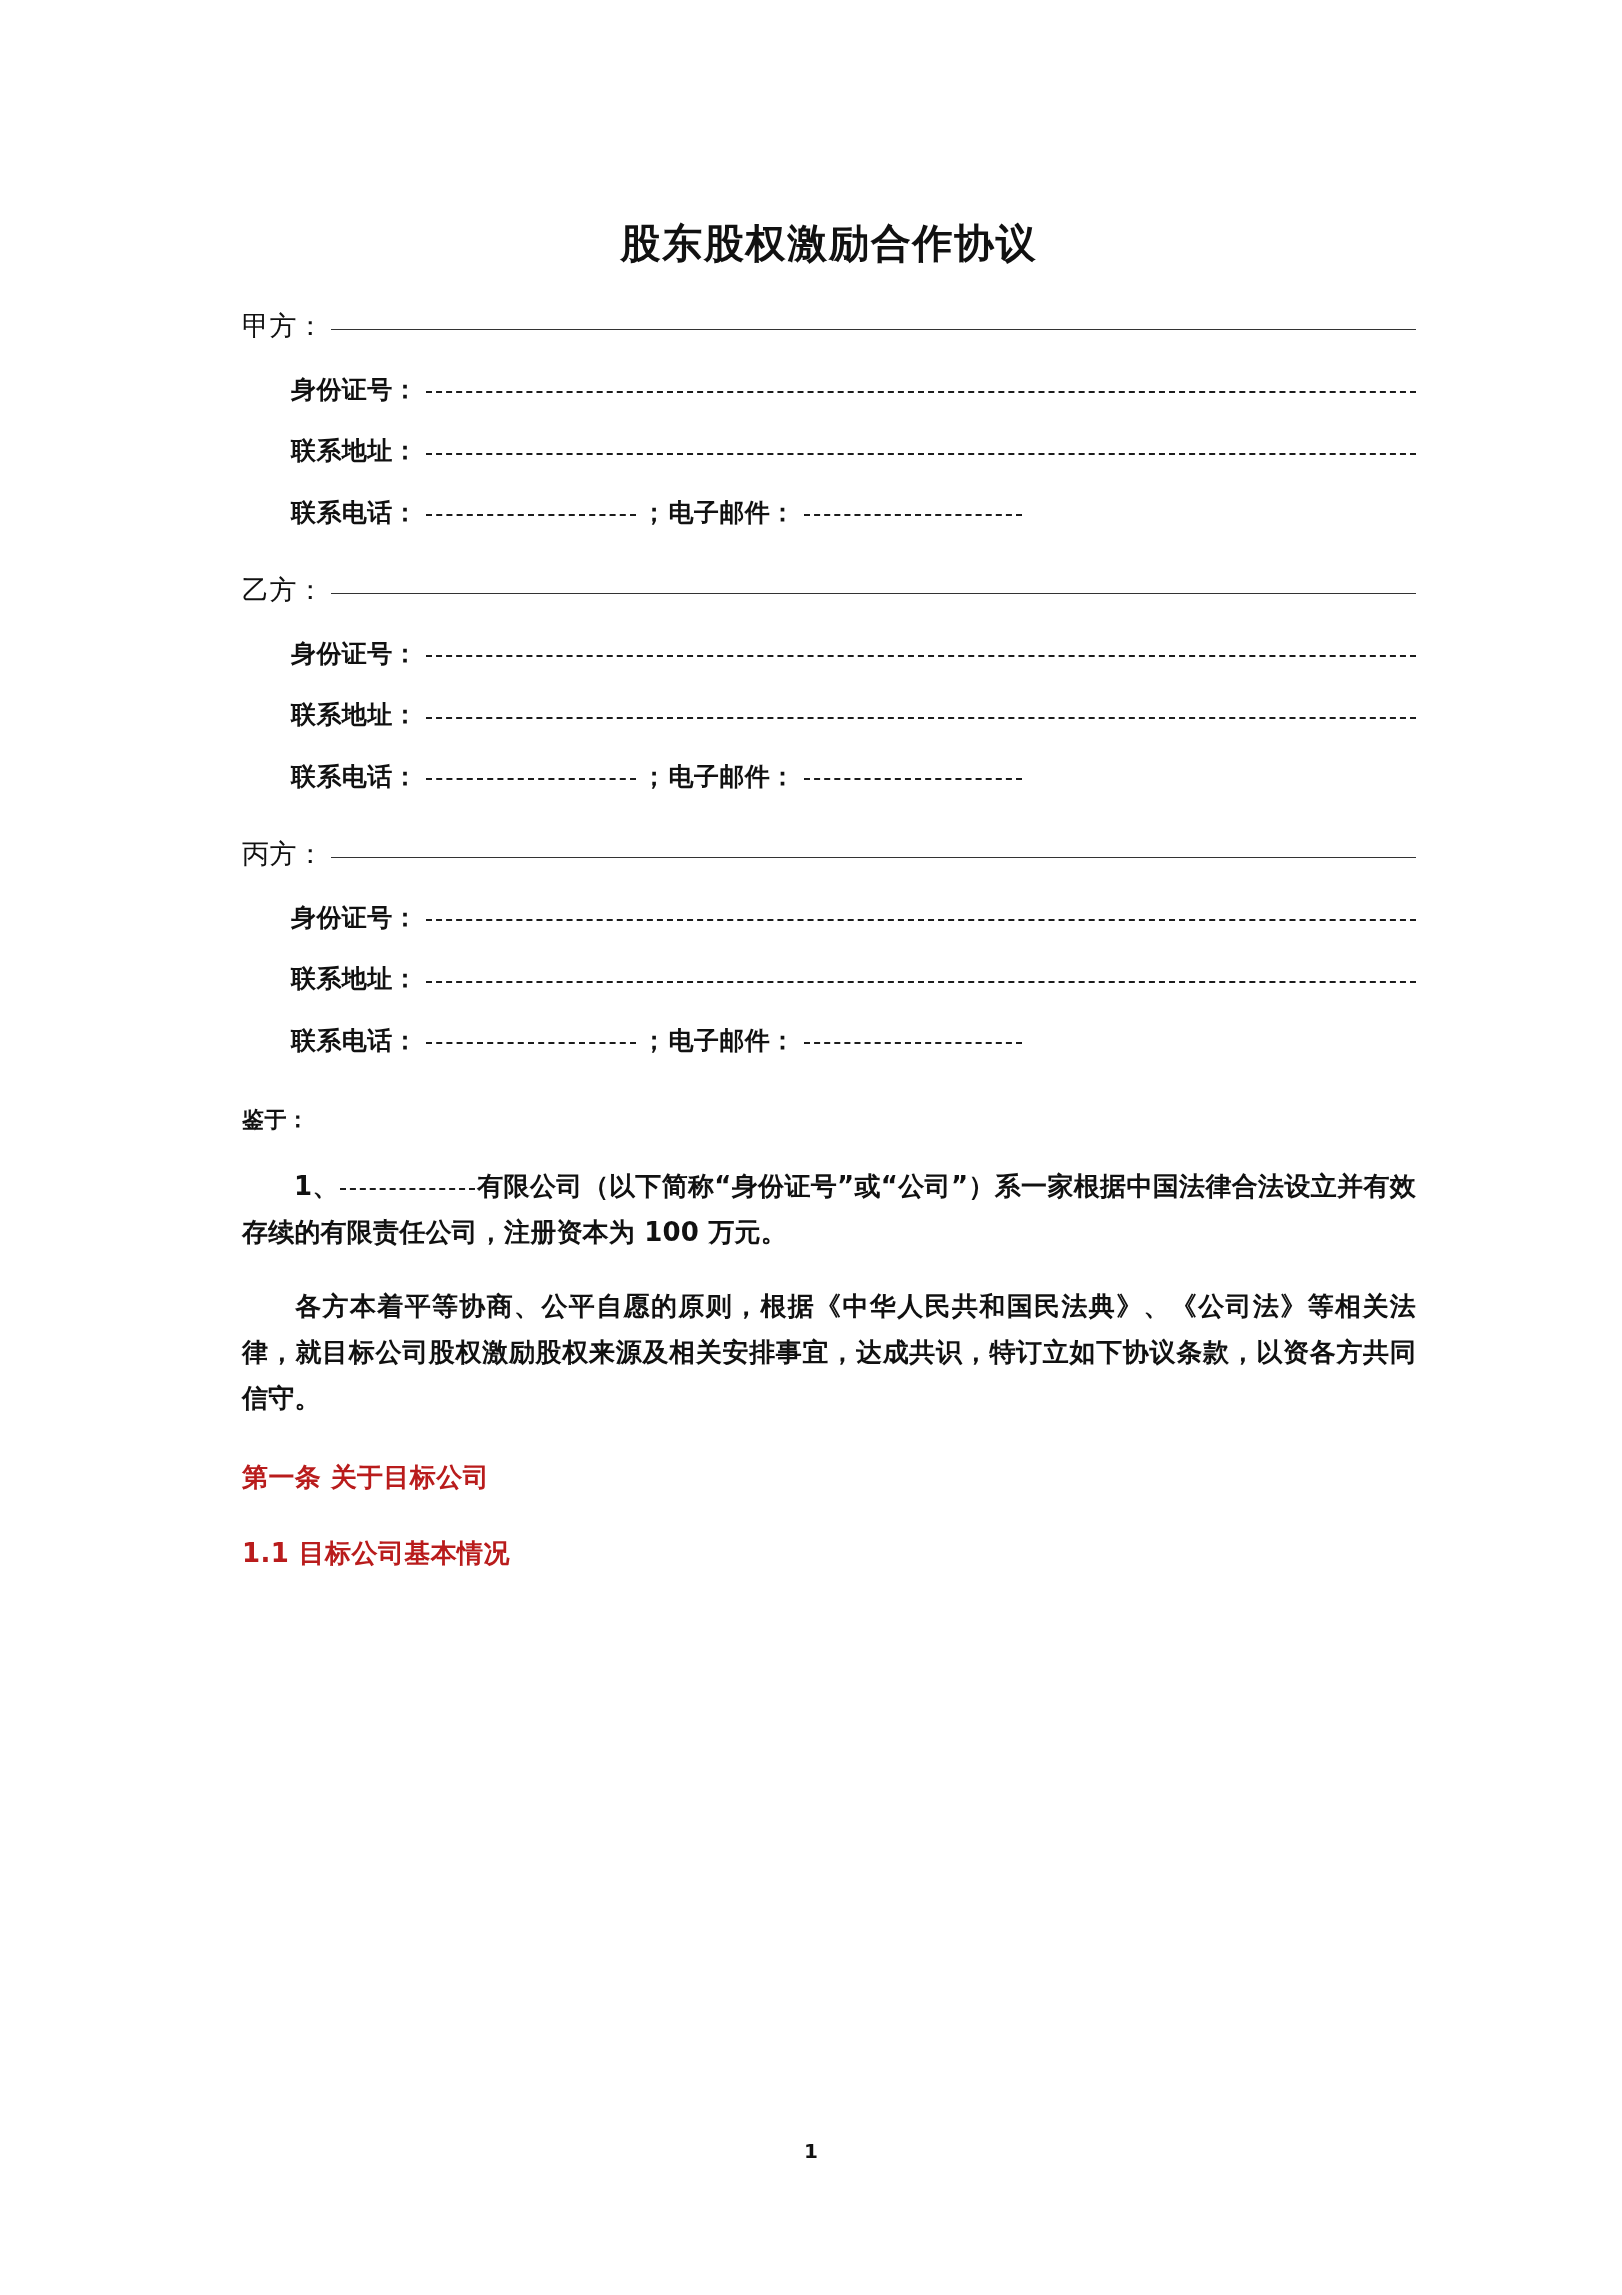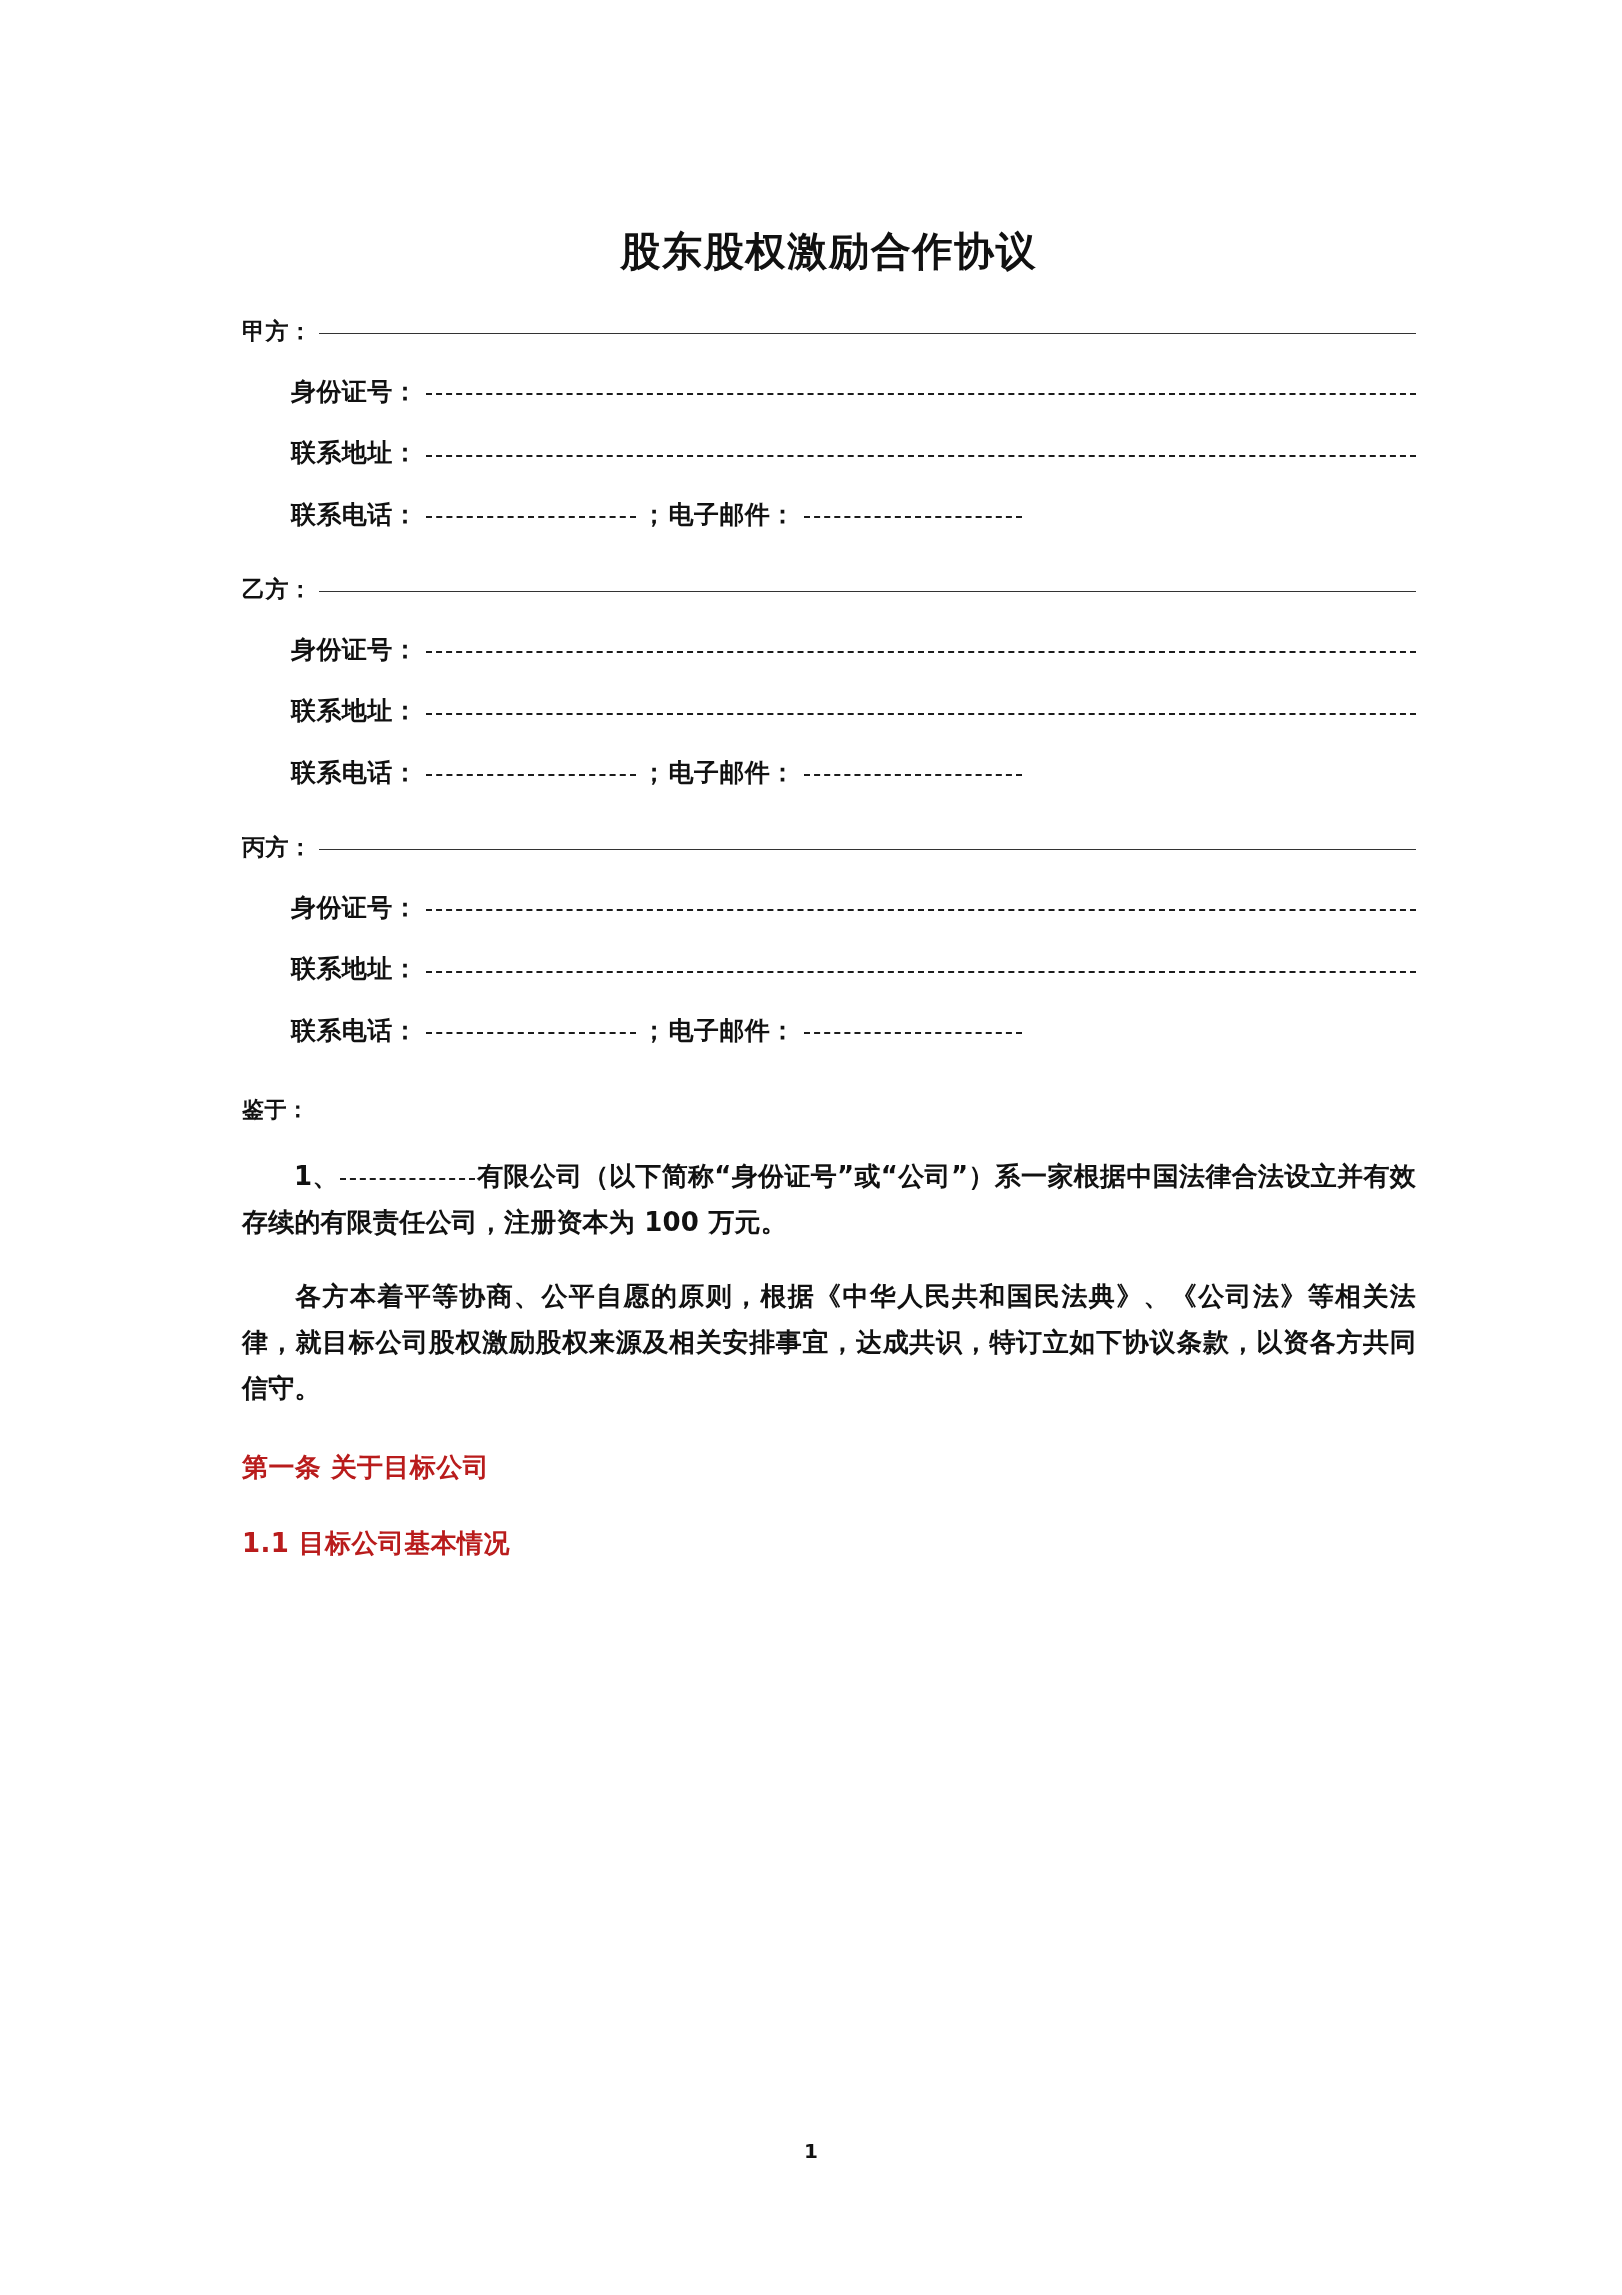--- a/index.html
+++ b/index.html
@@ -23,7 +23,7 @@
   .content {
     position: absolute;
     left: 242px;
-    top: 16px;
+    top: 8px;
     width: 1174px;
   }
 

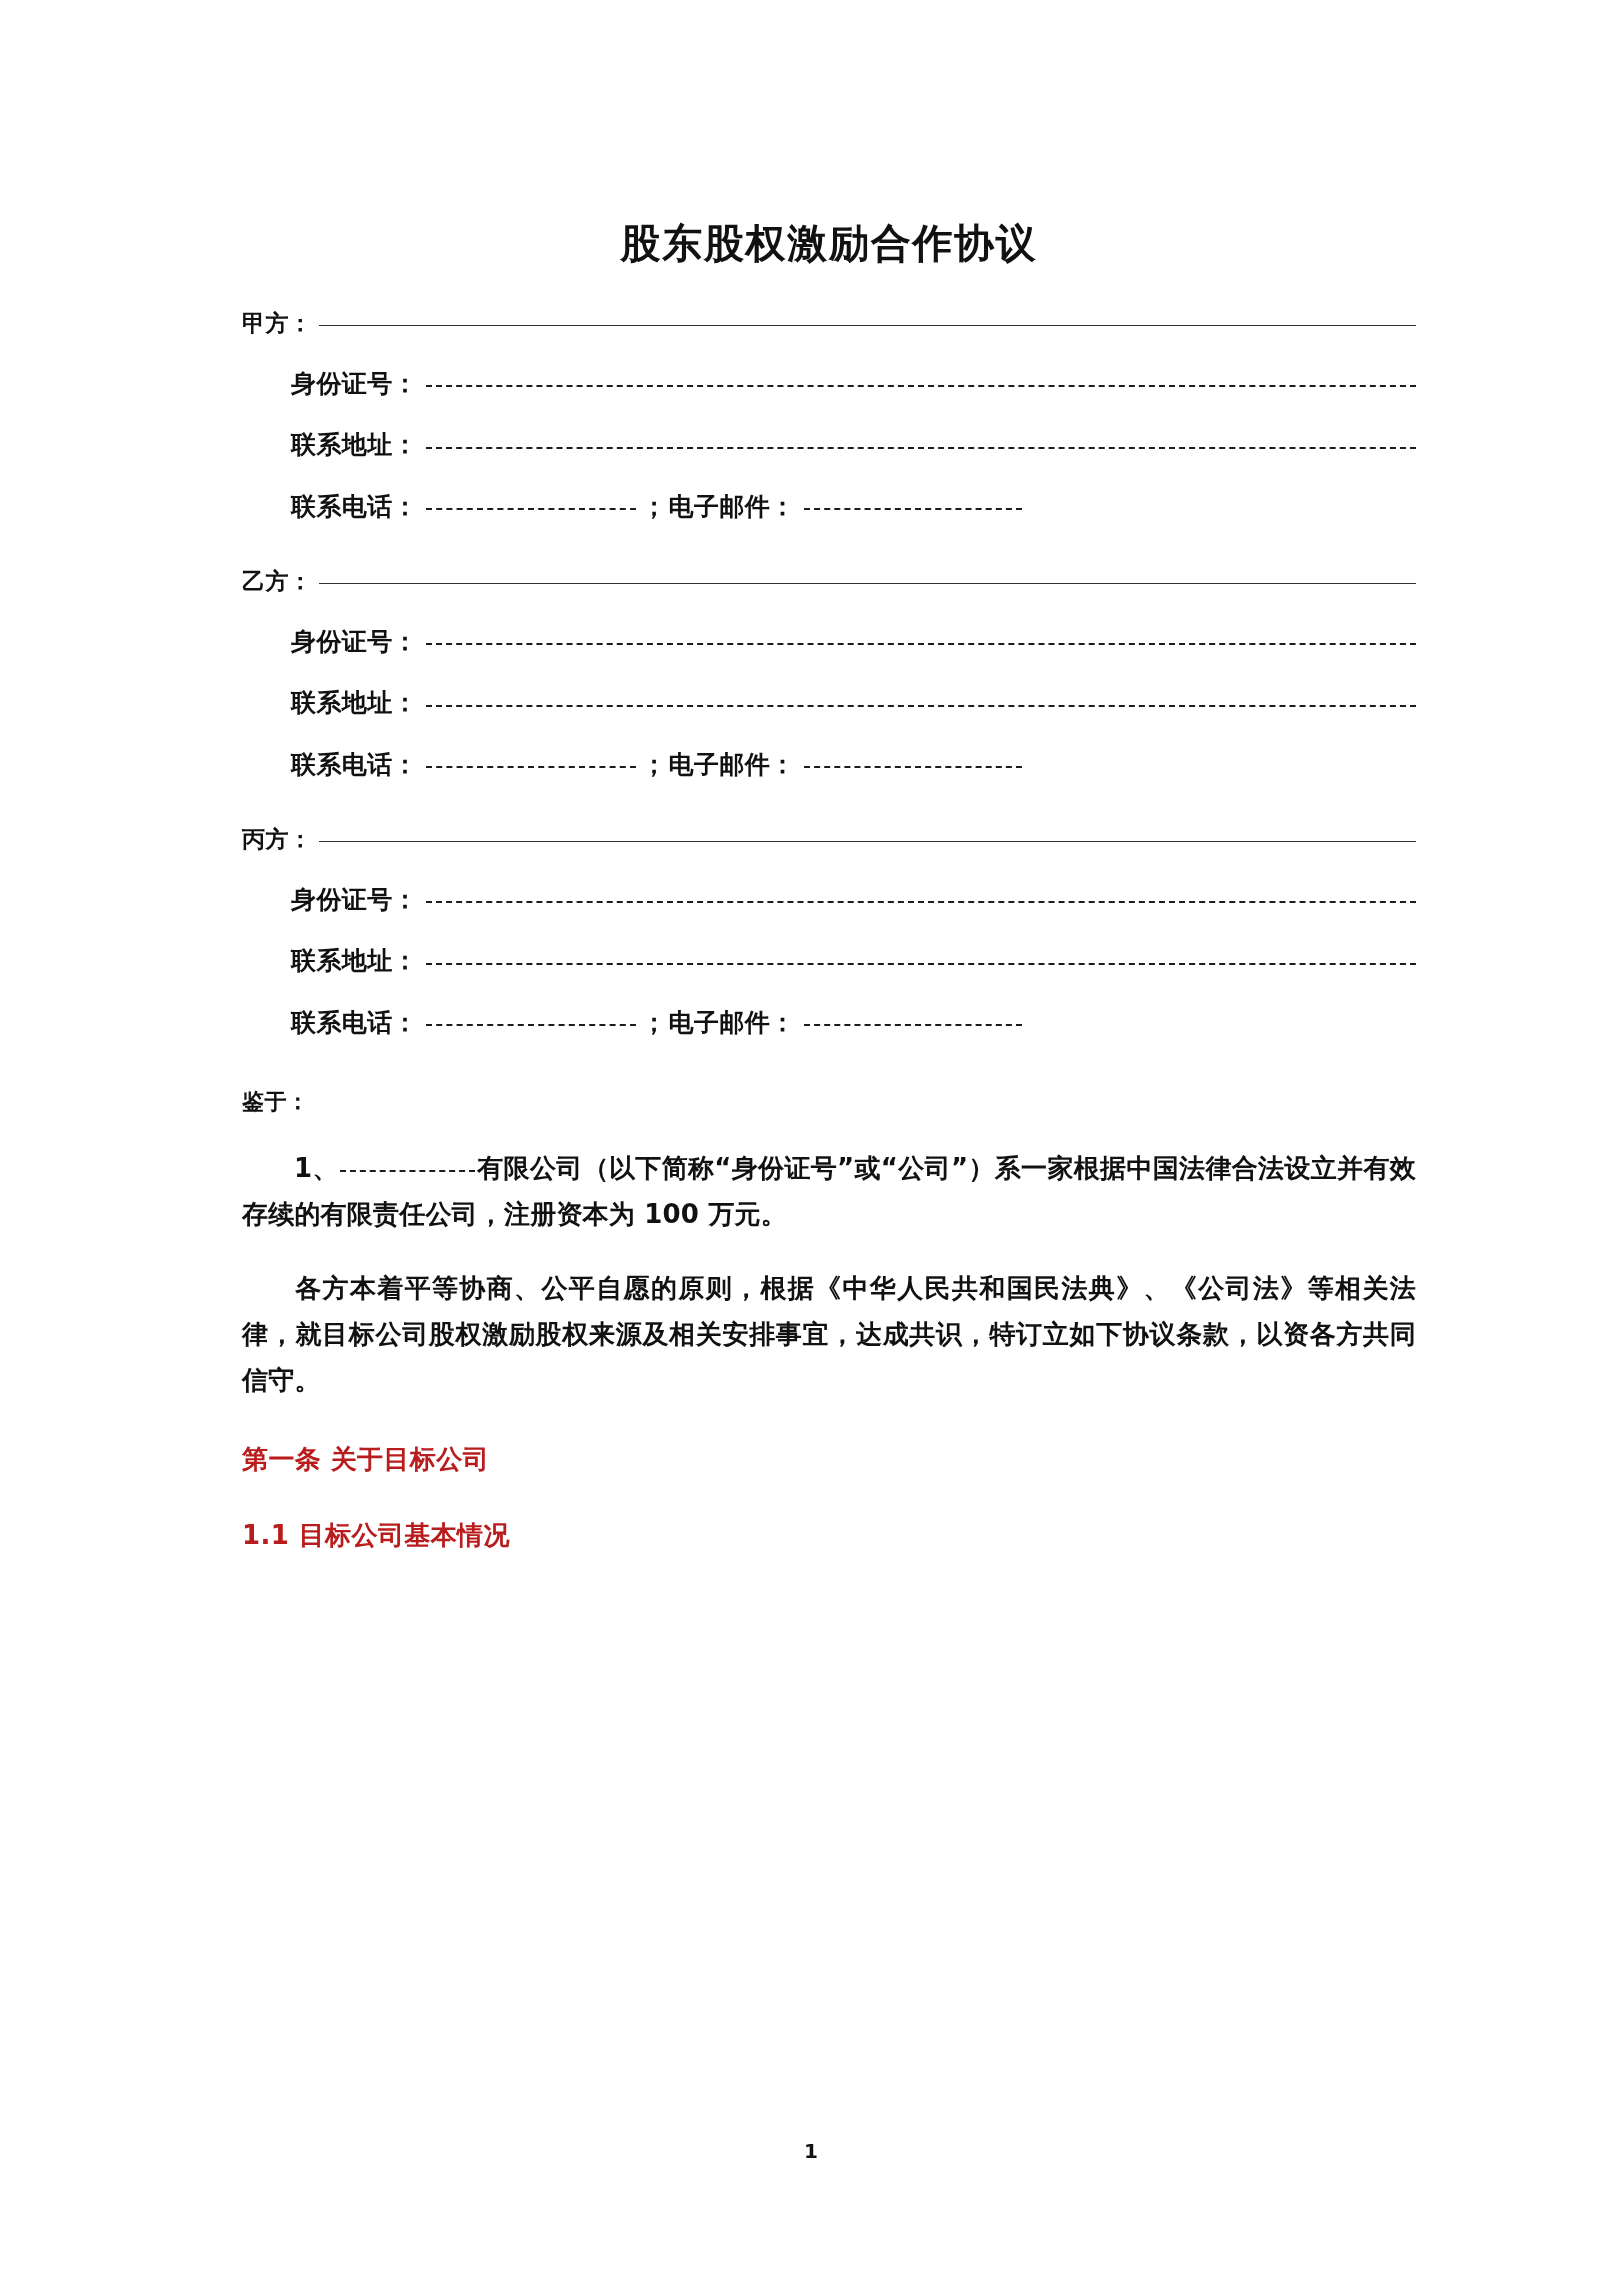--- a/index.html
+++ b/index.html
@@ -46,8 +46,8 @@
   .party-main {
     display: flex;
     align-items: baseline;
-    font-size: 23px;
-    font-weight: 700;
+    font-size: 27px;
+    font-weight: 400;
     color: #111;
     line-height: 1.5;
     letter-spacing: 0.4px;

